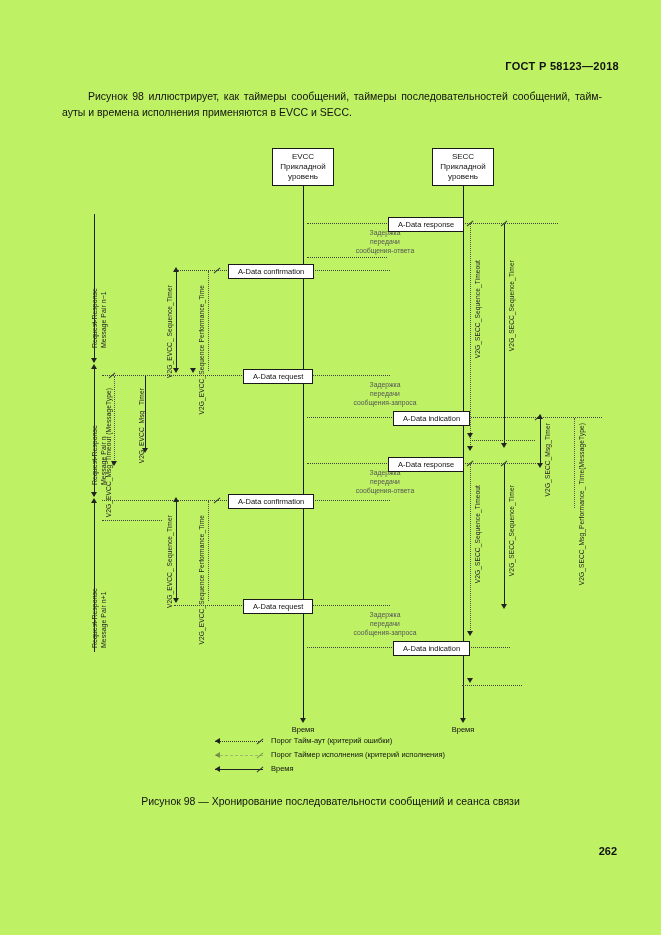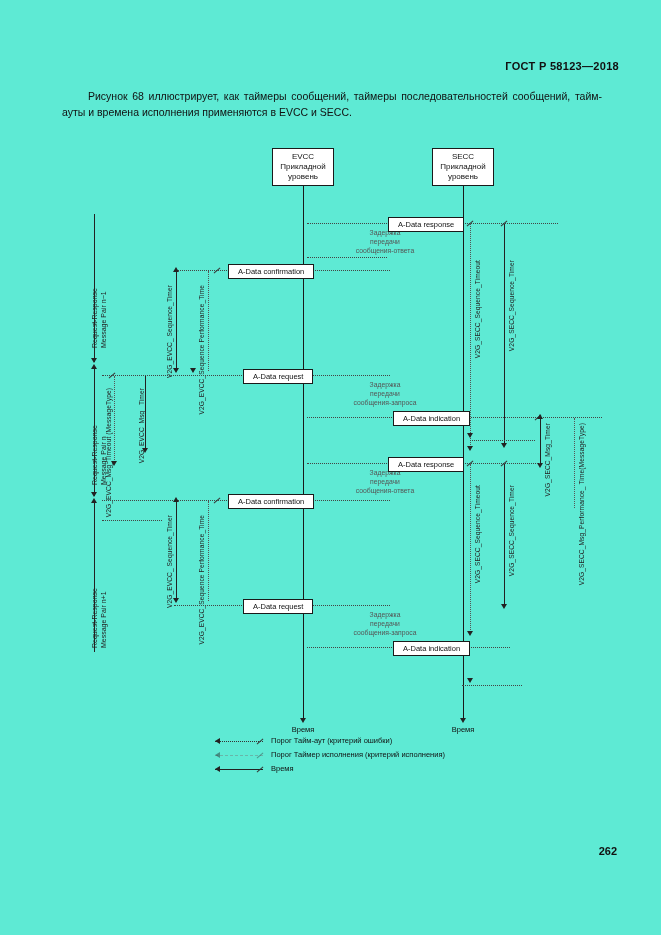--- a/index.html
+++ b/index.html
@@ -5,7 +5,7 @@
   html,body{margin:0;padding:0;background:#efefef;}
   body{font-family:"Liberation Sans",sans-serif;}
   .page{
-    position:relative;width:661px;height:935px;background:#5eead4;
+    position:relative;width:661px;height:935px;background:#bef264;
     margin:0 auto;overflow:hidden;
   }
   .hdr{

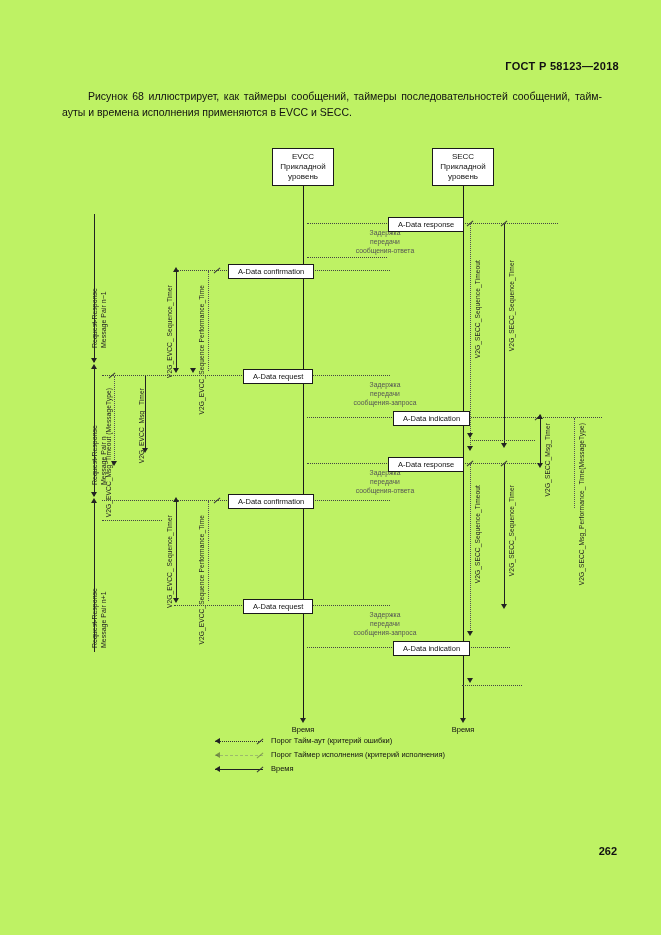--- a/index.html
+++ b/index.html
@@ -96,7 +96,7 @@
 
   <div class="hdr">ГОСТ Р 58123—2018</div>
 
-  <div class="intro"><span class="ind"></span><span>Рисунок 68 иллюстрирует, как таймеры сообщений, таймеры последовательностей сообщений, тайм-ауты и времена исполнения применяются в EVCC и SECC.</span></div>
+  <div class="intro"><span class="ind"></span><span>Рисунок 98 иллюстрирует, как таймеры сообщений, таймеры последовательностей сообщений, тайм-ауты и времена исполнения применяются в EVCC и SECC.</span></div>
 
   <div class="fig">
 

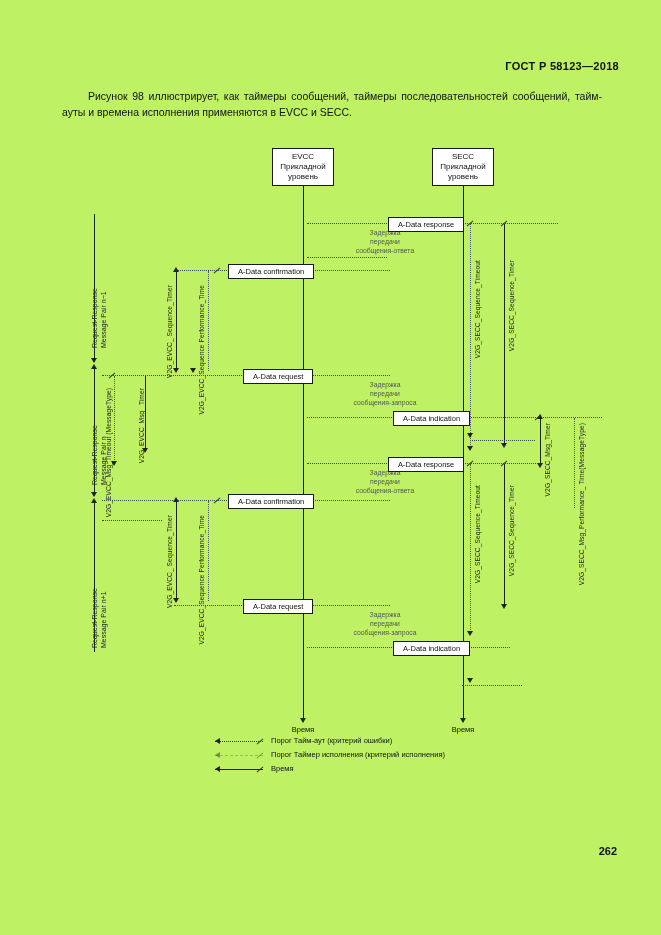--- a/index.html
+++ b/index.html
@@ -283,6 +283,7 @@
     </div>
   </div>
 
+  <div class="caption">Рисунок 98 — Хронирование последовательности сообщений и сеанса связи</div>
   <div class="pageno">262</div>
 
 </div>

